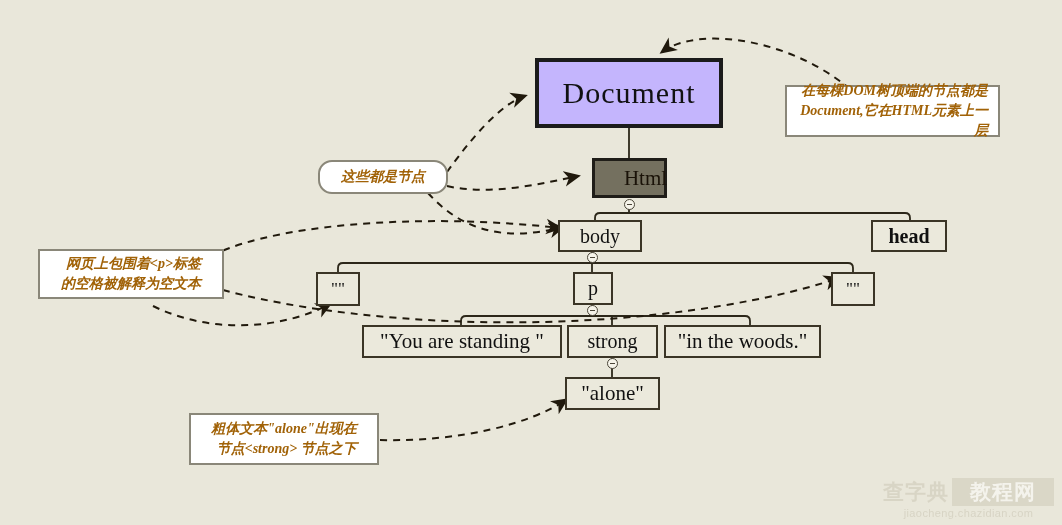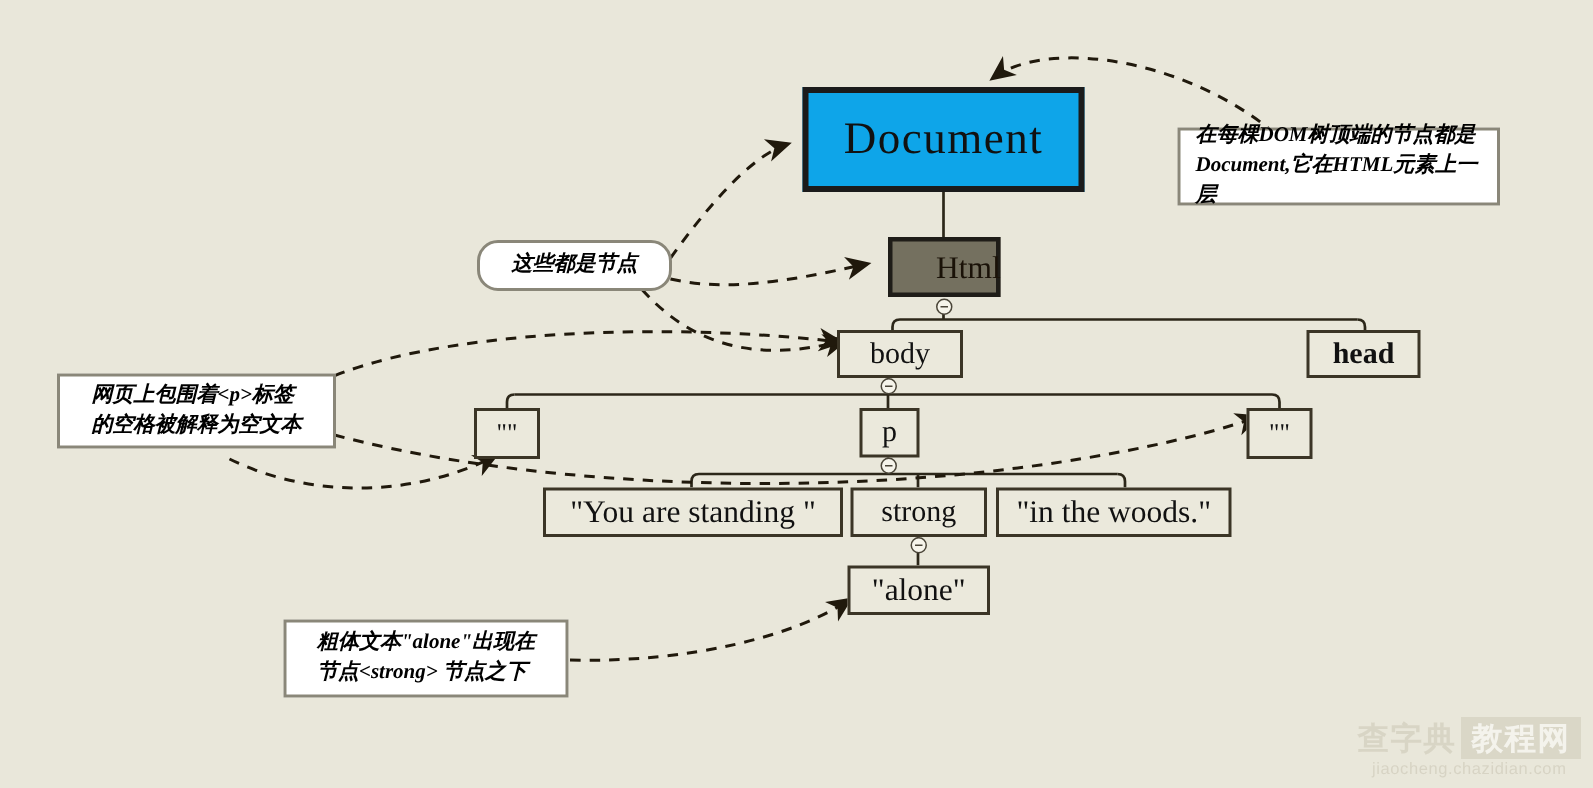--- a/index.html
+++ b/index.html
@@ -38,7 +38,7 @@
     z-index: 3;
   }
   .node.doc {
-    background: #0ea5e9;
+    background: #c4b5fd;
     border: 4px solid #1b1b1b;
     font-size: 30px;
     letter-spacing: 1px;

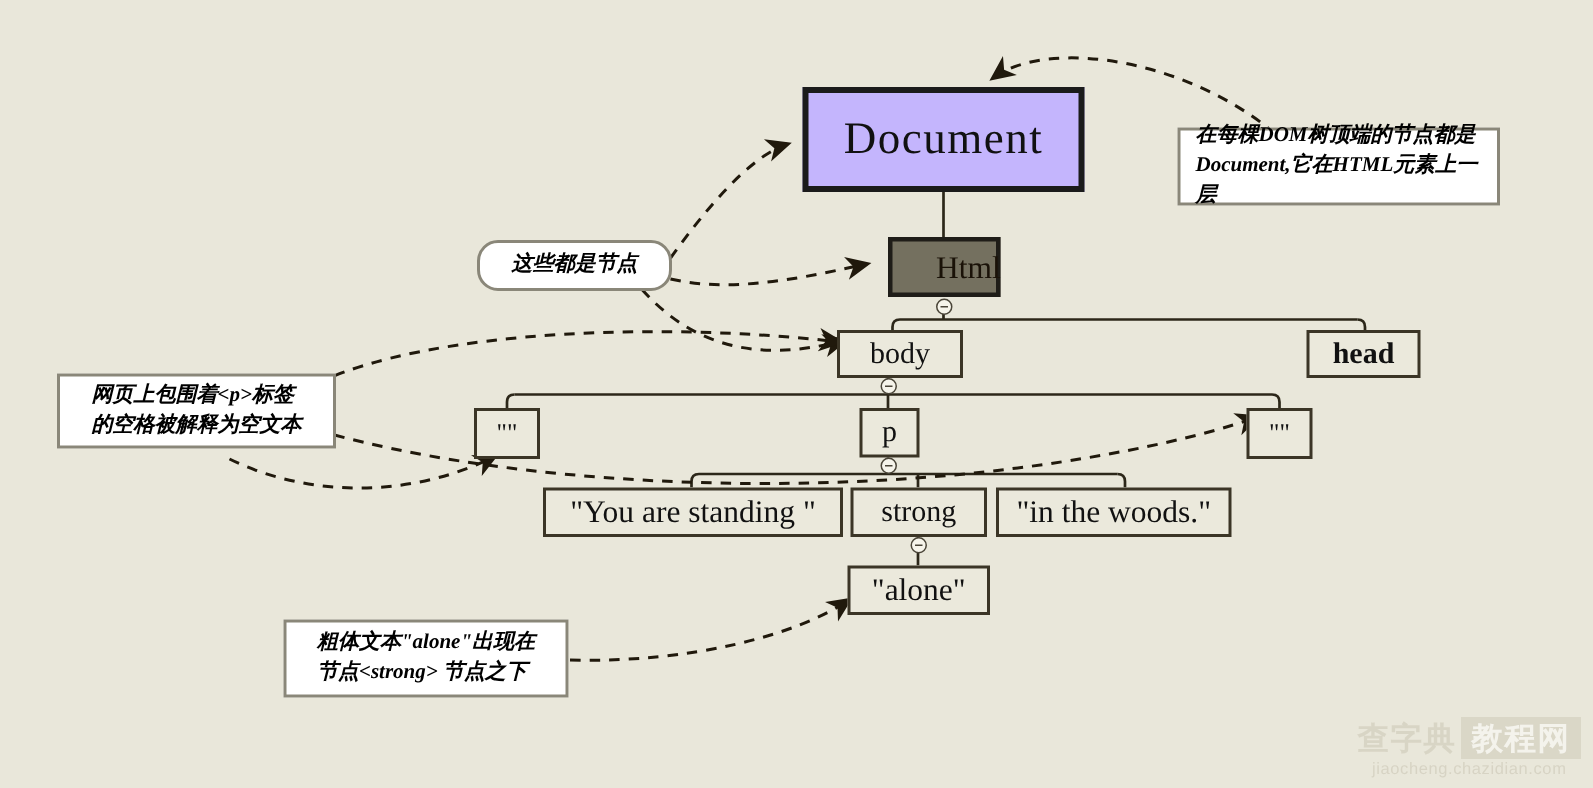--- a/index.html
+++ b/index.html
@@ -60,7 +60,7 @@
     box-sizing: border-box;
     background: #ffffff;
     border: 2px solid #8a8779;
-    color: #000000;
+    color: #a16207;
     font-family: "Liberation Serif", "DejaVu Serif", serif;
     font-style: italic;
     font-weight: bold;
@@ -70,7 +70,7 @@
     display: flex;
     align-items: center;
     justify-content: center;
-    text-align: left;
+    text-align: right;
     z-index: 4;
   }
   .note span { display: block; }

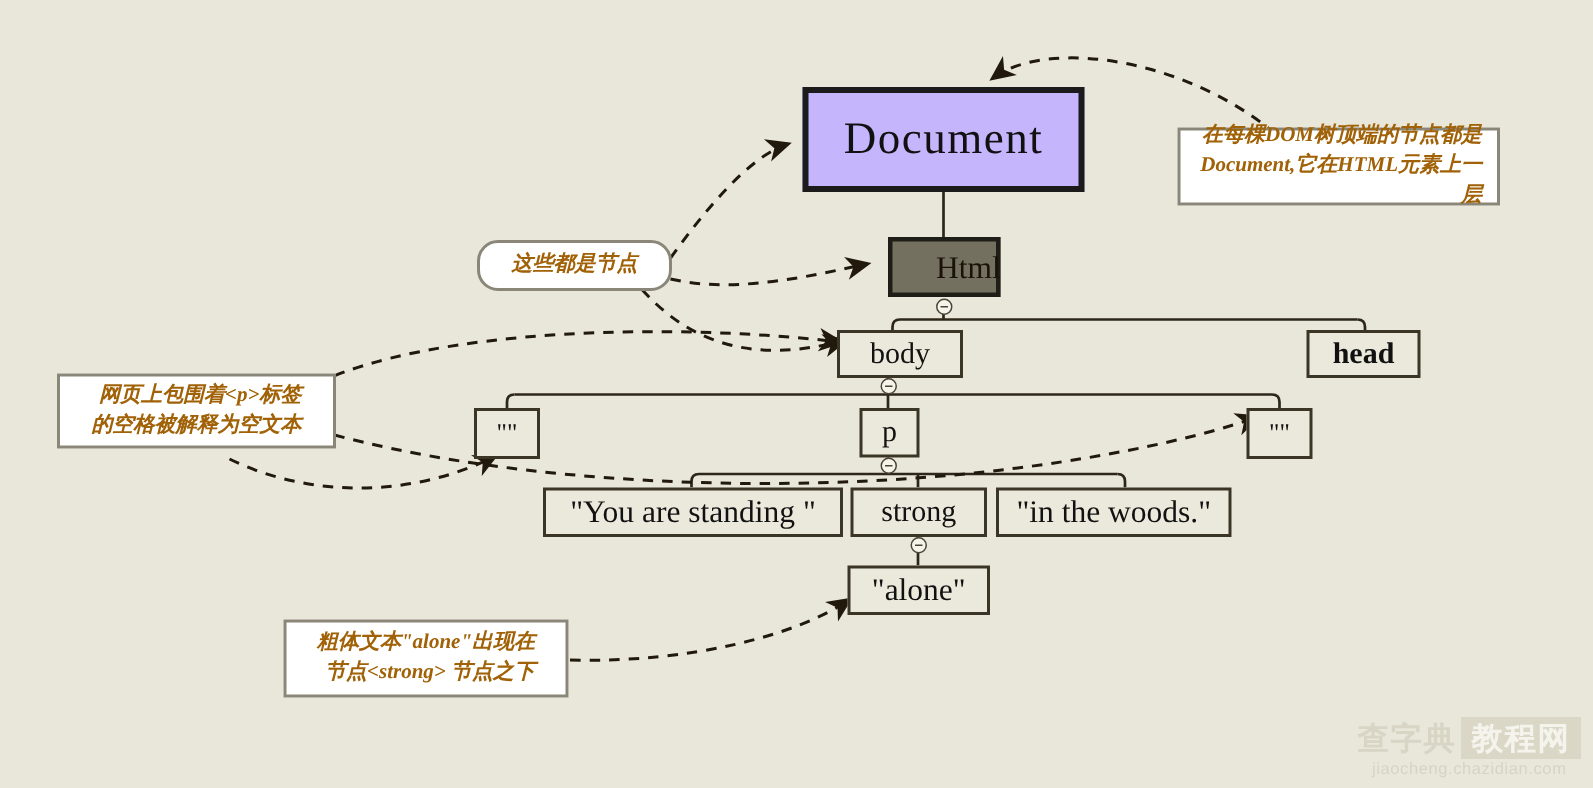--- a/index.html
+++ b/index.html
@@ -124,7 +124,7 @@
     font-size: 21px;
     font-weight: bold;
     letter-spacing: 1px;
-    padding: 0 7px;
+    padding: 0 18px;
   }
   #watermark .wm-url {
     color: #c6c1af;

